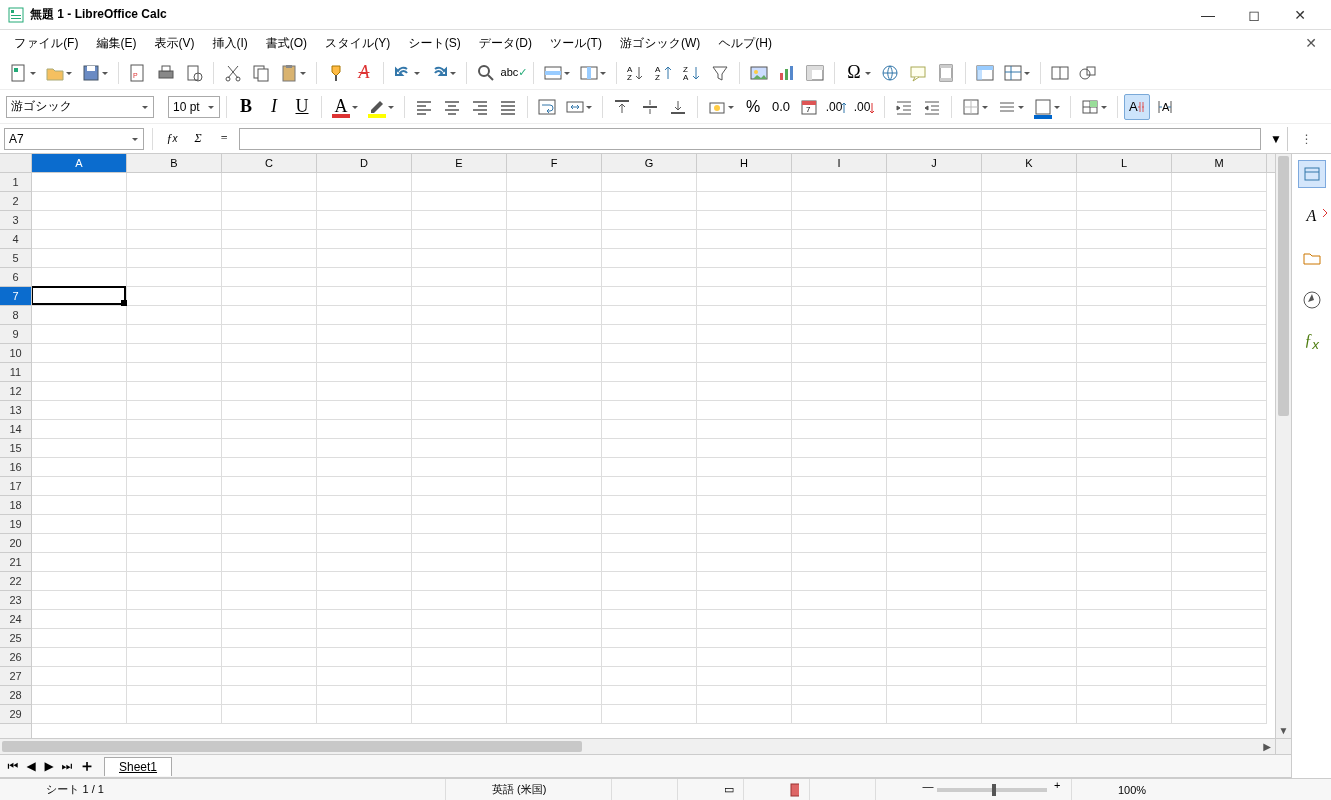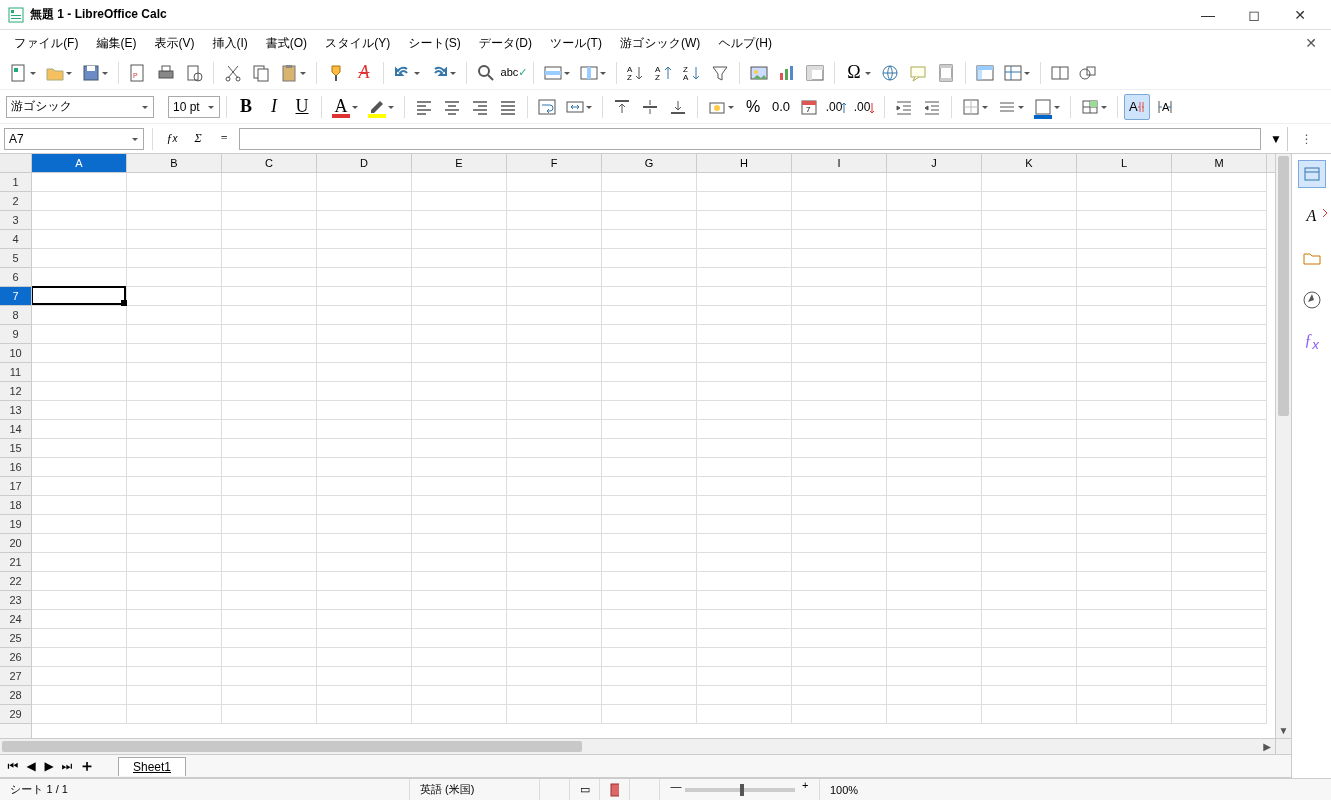--- a/index.html
+++ b/index.html
@@ -1035,7 +1035,7 @@
         </svg>
       </div>
     <div class="side-btn">
-        <span style="font-family:serif;font-style:italic;color:#8b5cf6;font-size:16px">ƒ<sub>x</sub></span>
+        <span style="font-family:serif;font-style:italic;color:#4d7c0f;font-size:16px">ƒ<sub>x</sub></span>
       </div>
   </div>
 </div>

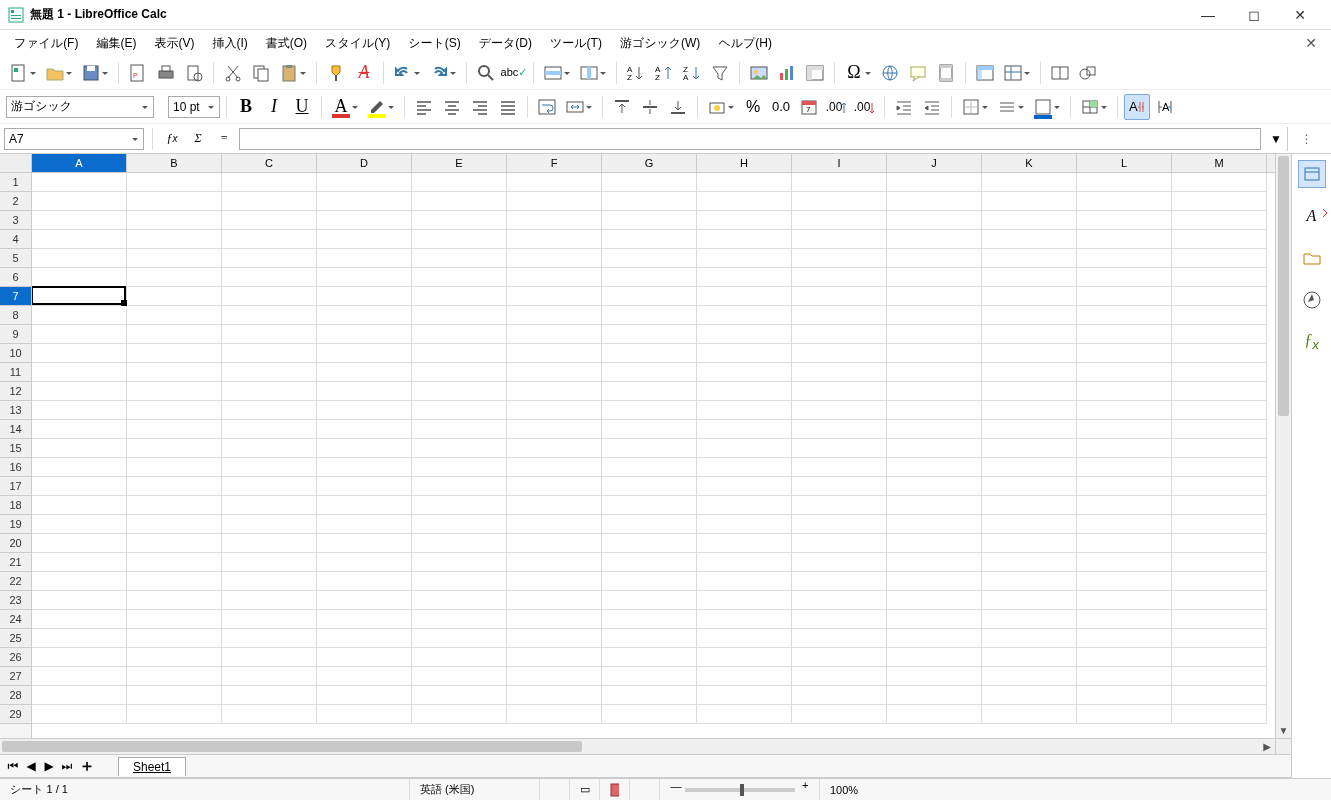--- a/index.html
+++ b/index.html
@@ -58,7 +58,7 @@
 .tab-row { height: 24px; display: flex; align-items: center; border-top: 1px solid #ccc; border-bottom: 1px solid #ccc; background: #f7f7f7; padding-left: 4px; }
 .tab-nav { width: 18px; height: 20px; display: flex; align-items: center; justify-content: center; font-size: 12px; }
 .tab-add { width: 22px; display:flex; align-items:center; justify-content:center; font-size:16px; font-weight:bold; }
-.tab { padding: 2px 14px; background: #fff; border: 1px solid #aaa; border-bottom: none; font-size: 12px; margin-left: 20px; text-decoration: underline; }
+.tab { padding: 2px 14px; background: #fff; border: 1px solid #aaa; border-bottom: none; font-size: 12px; margin-left: 6px; text-decoration: underline; }
 .status-bar { height: 22px; display: flex; align-items: center; font-size: 11px; background: #f7f7f7; border-top: 1px solid #ccc; }
 .status-seg { padding: 0 10px; border-right: 1px solid #ddd; height: 100%; display: flex; align-items: center; }
 .status-flex { flex: 1; }

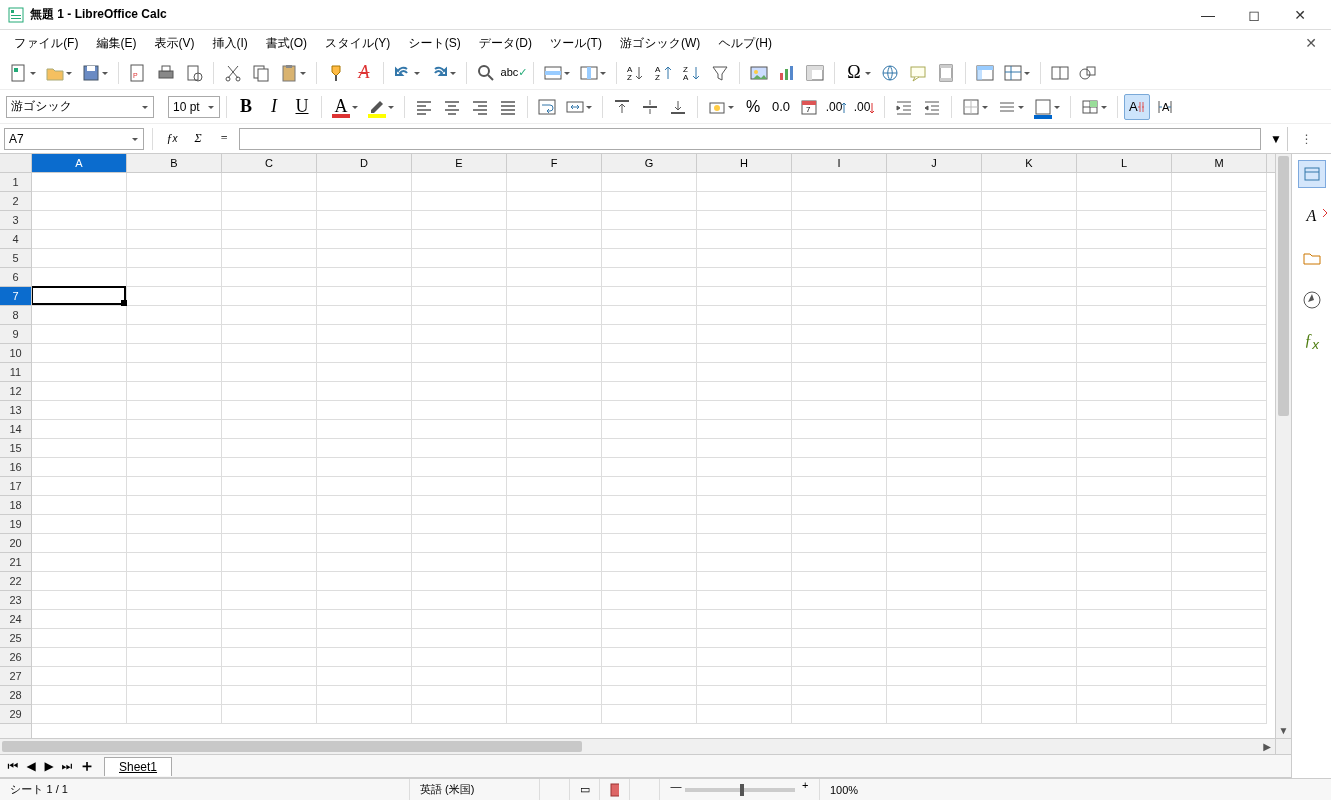--- a/index.html
+++ b/index.html
@@ -60,7 +60,7 @@
 .tab-add { width: 22px; display:flex; align-items:center; justify-content:center; font-size:16px; font-weight:bold; }
 .tab { padding: 2px 14px; background: #fff; border: 1px solid #aaa; border-bottom: none; font-size: 12px; margin-left: 6px; text-decoration: underline; }
 .status-bar { height: 22px; display: flex; align-items: center; font-size: 11px; background: #f7f7f7; border-top: 1px solid #ccc; }
-.status-seg { padding: 0 10px; border-right: 1px solid #ddd; height: 100%; display: flex; align-items: center; }
+.status-seg { padding: 0 10px; border-right: 1px solid #ddd; height: 100%; display: flex; align-items: center; margin-left: 36px; }
 .status-flex { flex: 1; }
 .zoom-slider { width: 110px; height: 4px; background: #ccc; margin: 0 6px; position: relative; }
 .zoom-slider::before { content:"—"; position:absolute; left:-14px; top:-8px; }

